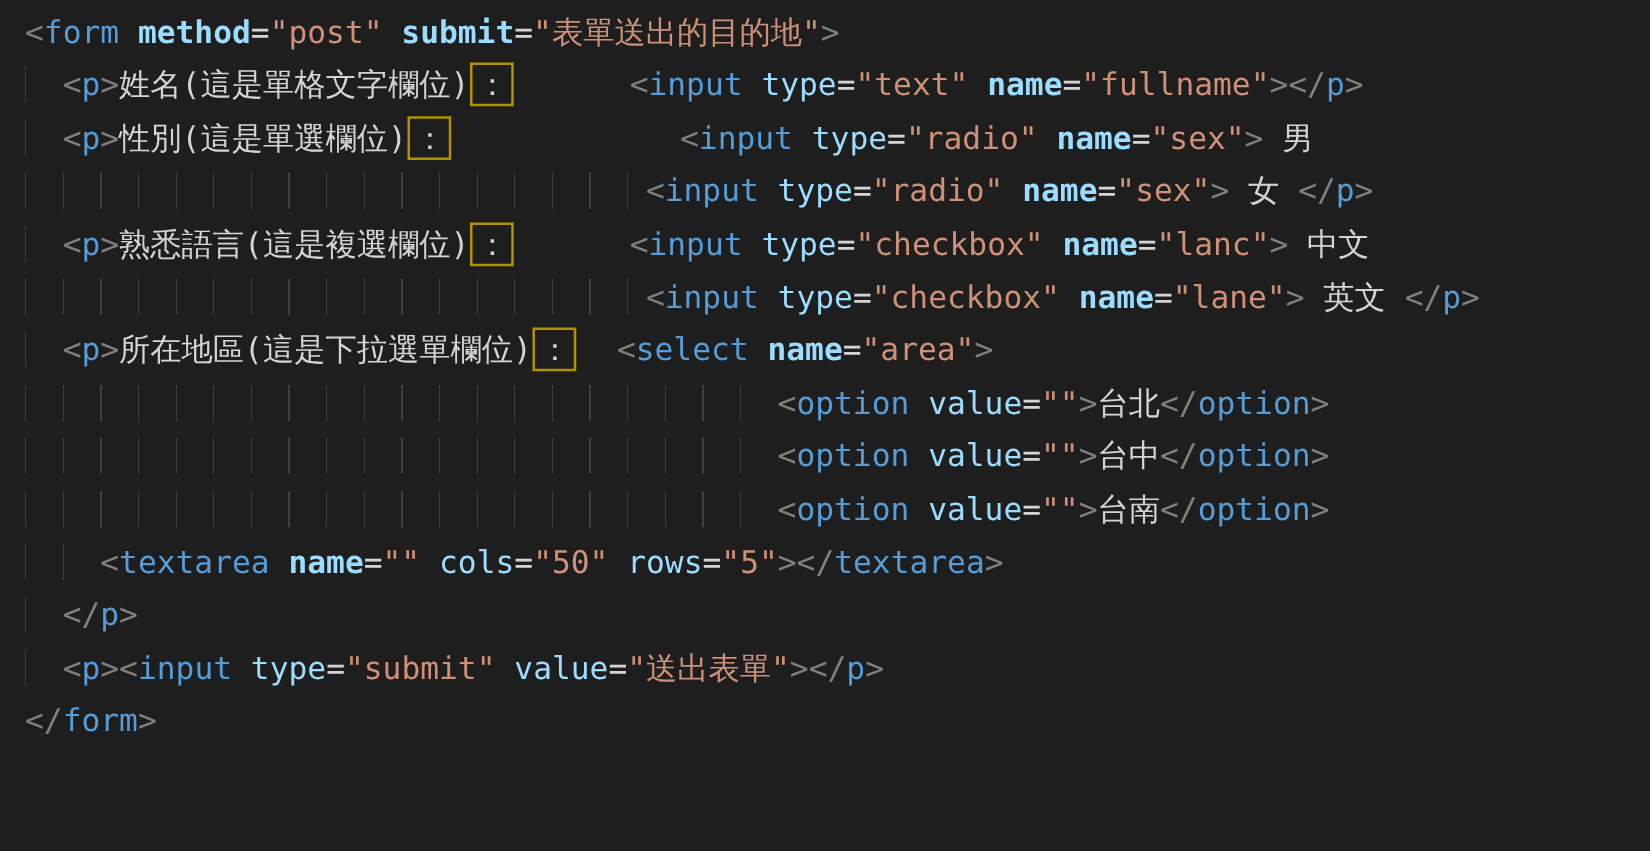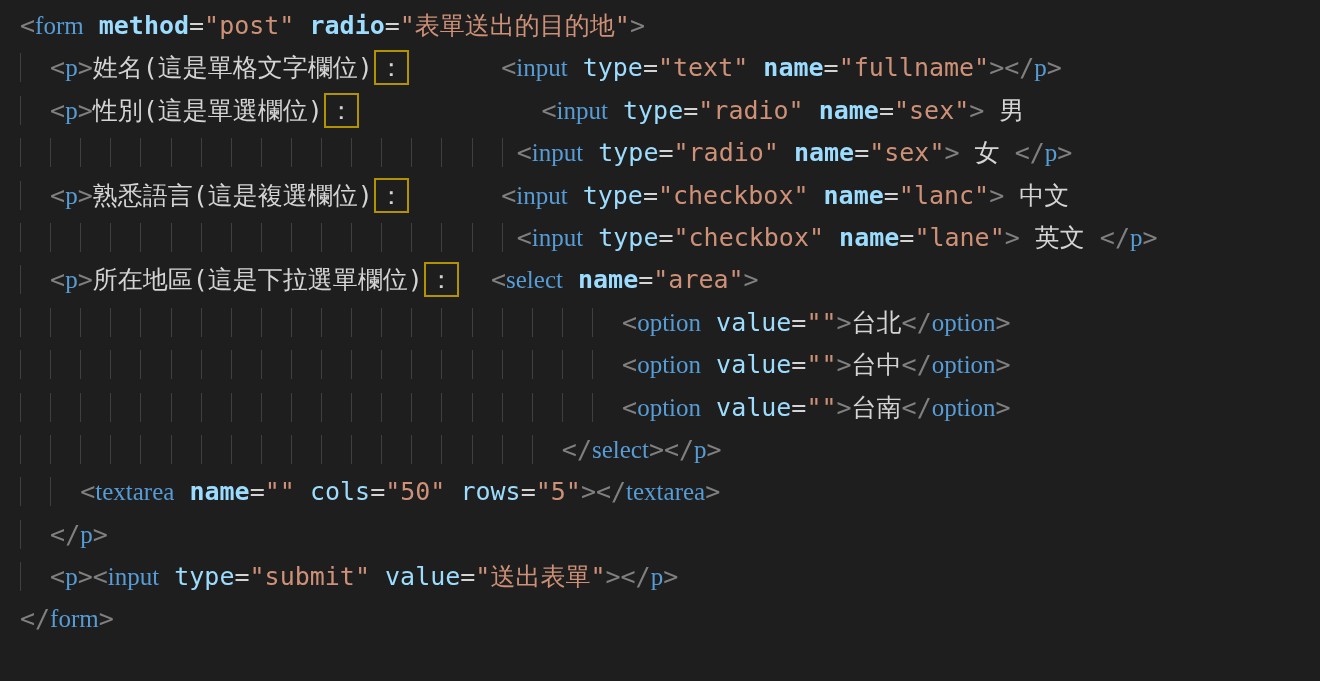--- a/index.html
+++ b/index.html
@@ -19,7 +19,7 @@
       var(--guide,#3f3f3f) 0, var(--guide,#3f3f3f) 1px,
       transparent 1px, transparent 2ch);
   }
-  .tg{color:var(--tag,#569cd6);font-family:Liberation Serif, serif;}
+  .tg{color:var(--tag,#569cd6);}
   .pu{color:var(--punct,#808080);}
   .at{color:var(--attr,#9cdcfe);font-weight:bold;}
   .ab{color:var(--attr,#9cdcfe);font-weight:normal;}

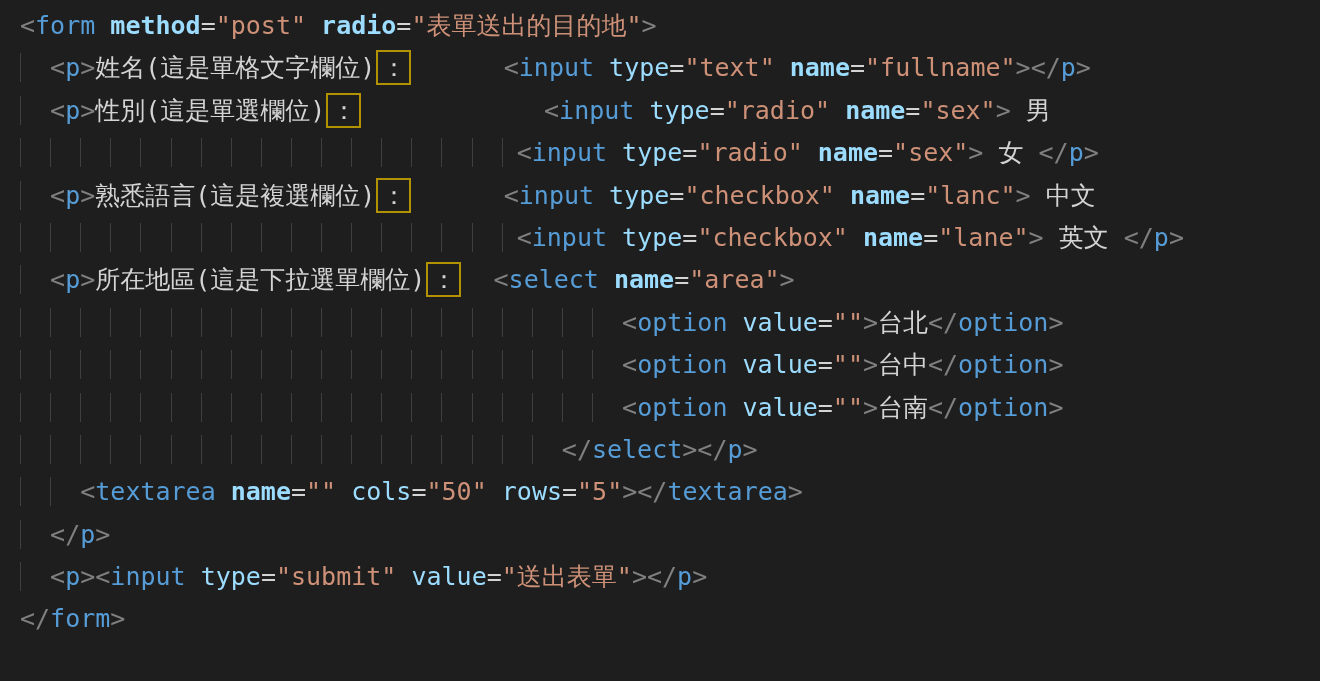--- a/index.html
+++ b/index.html
@@ -38,7 +38,7 @@
 <body>
 
 <div class="editor">
-    <div class="line"><span class="pu">&lt;</span><span class="tg">form</span><span class="sp"> </span><span class="at">method</span><span class="eq">=</span><span class="st">"post"</span><span class="sp"> </span><span class="at">radio</span><span class="eq">=</span><span class="st">"表單送出的目的地"</span><span class="pu">&gt;</span></div>
+    <div class="line"><span class="pu">&lt;</span><span class="tg">form</span><span class="sp"> </span><span class="at">method</span><span class="eq">=</span><span class="st">"post"</span><span class="sp"> </span><span class="at">submit</span><span class="eq">=</span><span class="st">"表單送出的目的地"</span><span class="pu">&gt;</span></div>
     <div class="line"><span class="ws">  </span><span class="pu">&lt;</span><span class="tg">p</span><span class="pu">&gt;</span><span class="tx">姓名(這是單格文字欄位)</span><span class="bx">：</span><span class="sp">      </span><span class="pu">&lt;</span><span class="tg">input</span><span class="sp"> </span><span class="ab">type</span><span class="eq">=</span><span class="st">"text"</span><span class="sp"> </span><span class="at">name</span><span class="eq">=</span><span class="st">"fullname"</span><span class="pu">&gt;</span><span class="pu">&lt;/</span><span class="tg">p</span><span class="pu">&gt;</span></div>
     <div class="line"><span class="ws">  </span><span class="pu">&lt;</span><span class="tg">p</span><span class="pu">&gt;</span><span class="tx">性別(這是單選欄位)</span><span class="bx">：</span><span class="sp">            </span><span class="pu">&lt;</span><span class="tg">input</span><span class="sp"> </span><span class="ab">type</span><span class="eq">=</span><span class="st">"radio"</span><span class="sp"> </span><span class="at">name</span><span class="eq">=</span><span class="st">"sex"</span><span class="pu">&gt;</span><span class="tx"> 男</span></div>
     <div class="line"><span class="ws">                                 </span><span class="pu">&lt;</span><span class="tg">input</span><span class="sp"> </span><span class="ab">type</span><span class="eq">=</span><span class="st">"radio"</span><span class="sp"> </span><span class="at">name</span><span class="eq">=</span><span class="st">"sex"</span><span class="pu">&gt;</span><span class="tx"> 女 </span><span class="pu">&lt;/</span><span class="tg">p</span><span class="pu">&gt;</span></div>

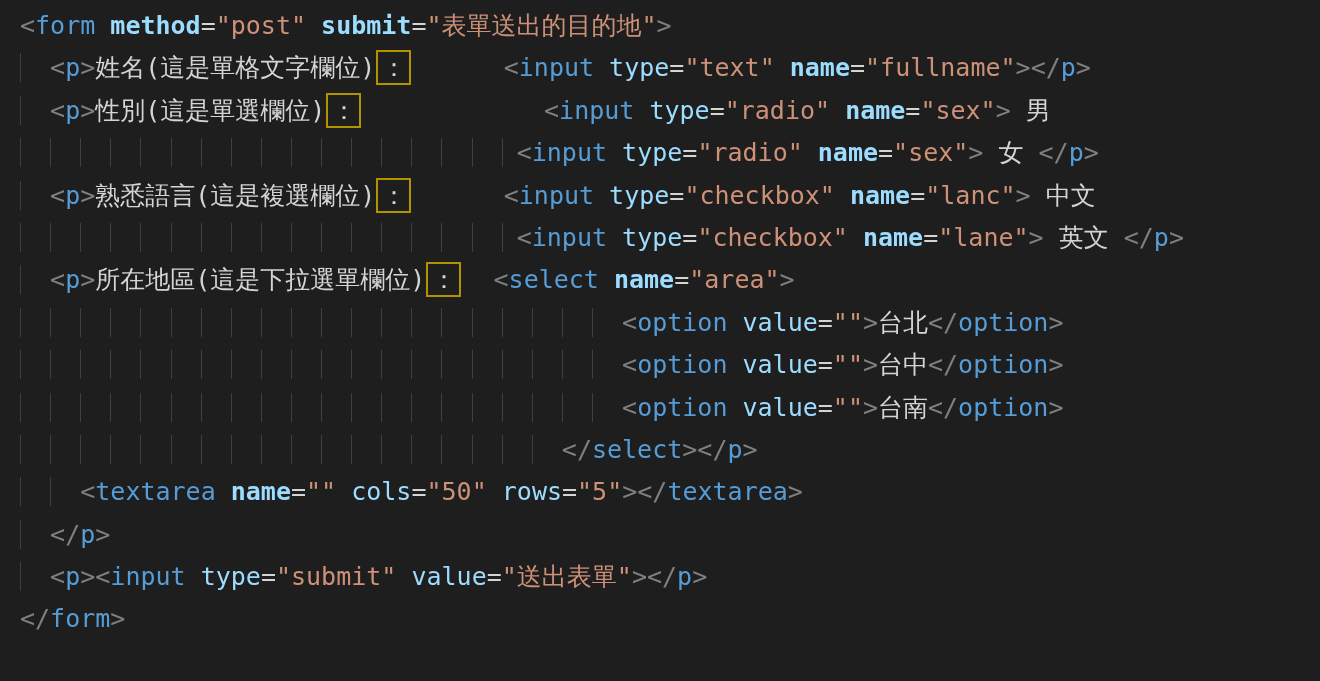--- a/index.html
+++ b/index.html
@@ -48,7 +48,6 @@
     <div class="line"><span class="ws">                                        </span><span class="pu">&lt;</span><span class="tg">option</span><span class="sp"> </span><span class="ab">value</span><span class="eq">=</span><span class="st">""</span><span class="pu">&gt;</span><span class="tx">台北</span><span class="pu">&lt;/</span><span class="tg">option</span><span class="pu">&gt;</span></div>
     <div class="line"><span class="ws">                                        </span><span class="pu">&lt;</span><span class="tg">option</span><span class="sp"> </span><span class="ab">value</span><span class="eq">=</span><span class="st">""</span><span class="pu">&gt;</span><span class="tx">台中</span><span class="pu">&lt;/</span><span class="tg">option</span><span class="pu">&gt;</span></div>
     <div class="line"><span class="ws">                                        </span><span class="pu">&lt;</span><span class="tg">option</span><span class="sp"> </span><span class="ab">value</span><span class="eq">=</span><span class="st">""</span><span class="pu">&gt;</span><span class="tx">台南</span><span class="pu">&lt;/</span><span class="tg">option</span><span class="pu">&gt;</span></div>
-    <div class="line"><span class="ws">                                    </span><span class="pu">&lt;/</span><span class="tg">select</span><span class="pu">&gt;</span><span class="pu">&lt;/</span><span class="tg">p</span><span class="pu">&gt;</span></div>
     <div class="line"><span class="ws">    </span><span class="pu">&lt;</span><span class="tg">textarea</span><span class="sp"> </span><span class="at">name</span><span class="eq">=</span><span class="st">""</span><span class="sp"> </span><span class="ab">cols</span><span class="eq">=</span><span class="st">"50"</span><span class="sp"> </span><span class="ab">rows</span><span class="eq">=</span><span class="st">"5"</span><span class="pu">&gt;</span><span class="pu">&lt;/</span><span class="tg">textarea</span><span class="pu">&gt;</span></div>
     <div class="line"><span class="ws">  </span><span class="pu">&lt;/</span><span class="tg">p</span><span class="pu">&gt;</span></div>
     <div class="line"><span class="ws">  </span><span class="pu">&lt;</span><span class="tg">p</span><span class="pu">&gt;</span><span class="pu">&lt;</span><span class="tg">input</span><span class="sp"> </span><span class="ab">type</span><span class="eq">=</span><span class="st">"submit"</span><span class="sp"> </span><span class="ab">value</span><span class="eq">=</span><span class="st">"送出表單"</span><span class="pu">&gt;</span><span class="pu">&lt;/</span><span class="tg">p</span><span class="pu">&gt;</span></div>

